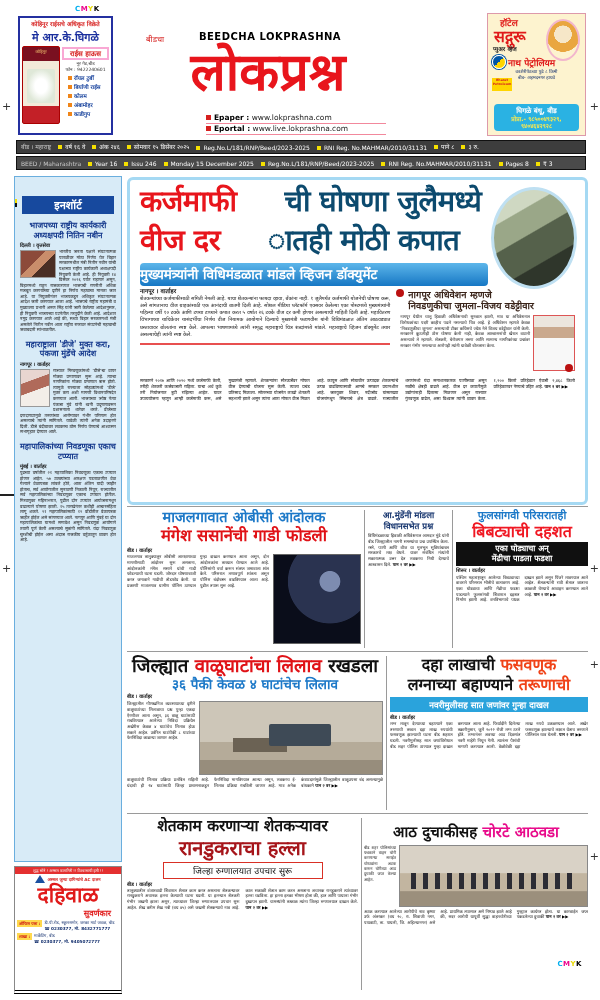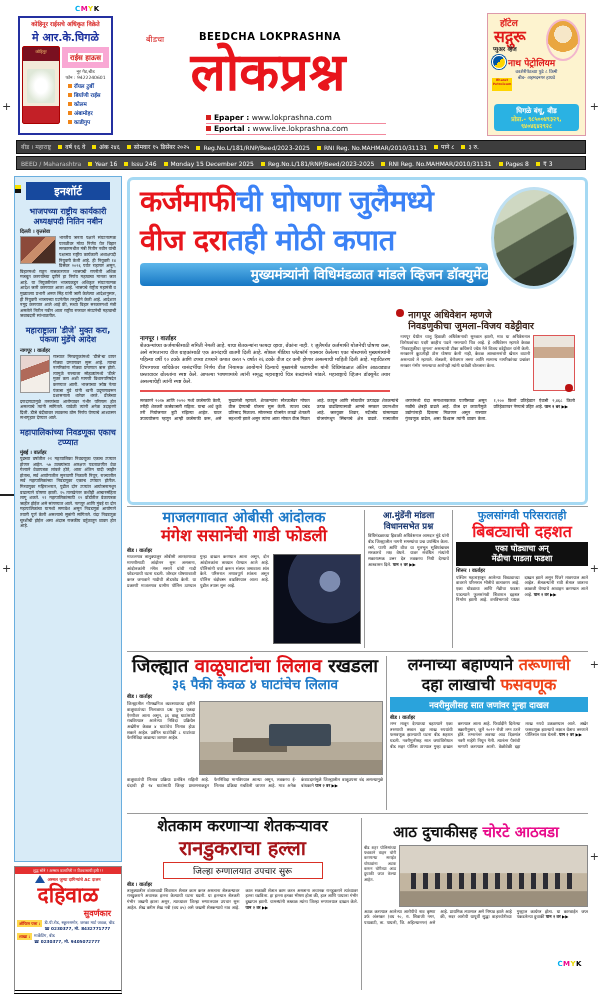--- a/index.html
+++ b/index.html
@@ -24,7 +24,7 @@
   .bag em{position:absolute;top:22px;left:4px;right:4px;bottom:20px;font-style:normal;
        background:radial-gradient(#fff 30%,#dfe8d8 70%);border-radius:2px;}
   .lad .col{flex:1;padding-left:2px;}
-  .shop{background:#fff;border:6px solid #f9a8d4;color:#d6201f;font-weight:bold;font-size:7px;margin:1px 0;}
+  .shop{background:#fff;border:2px solid #f9a8d4;color:#d6201f;font-weight:bold;font-size:7px;margin:1px 0;}
   .tiny{font-size:4.5px;color:#333;line-height:1.25;}
   .lad ul{list-style:none;margin:2px 0 0;padding:0;}
   .lad li{font-size:5.5px;color:#16419c;font-weight:bold;text-align:left;margin:1px 0 0 6px;}

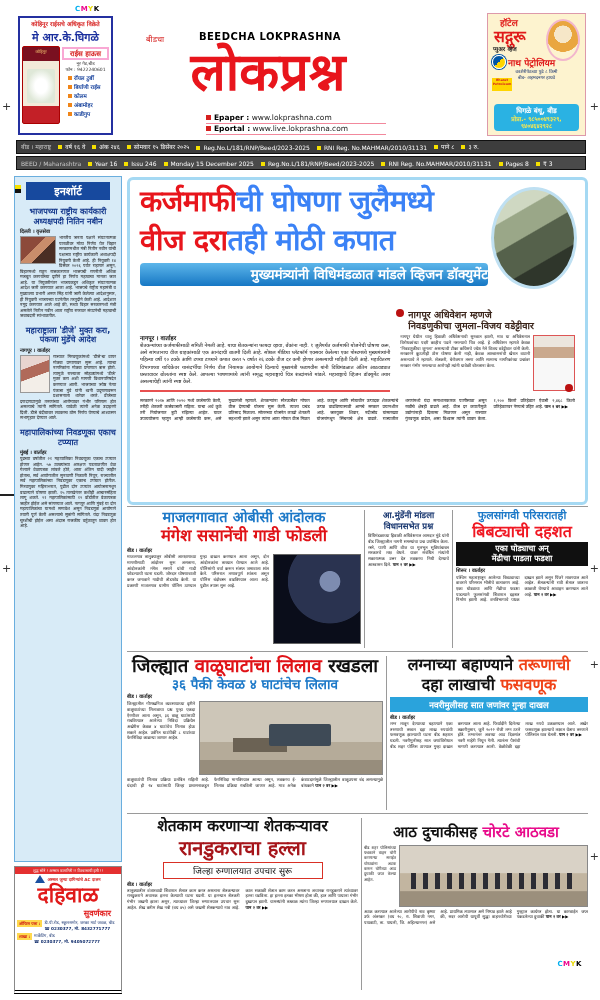--- a/index.html
+++ b/index.html
@@ -62,7 +62,7 @@
   
   .sbar{left:14px;top:176px;width:108px;height:686px;background:#d8ebf7;border:1px solid #6aaede;
         box-sizing:border-box;overflow:hidden;padding:0 5px;}
-  .inshort{width:84px;margin:5px auto 2px;background:#17499e;color:#fff;font-size:11px;font-weight:bold;
+  .inshort{width:92px;margin:19px auto 2px;background:#17499e;color:#fff;font-size:11px;font-weight:bold;
         text-align:center;padding:1px 0 2px;position:relative;}
   .inshort::before{content:"";position:absolute;left:-14px;top:3px;width:9px;height:4px;background:#f5e000;
         box-shadow:0 4px 0 #111;}

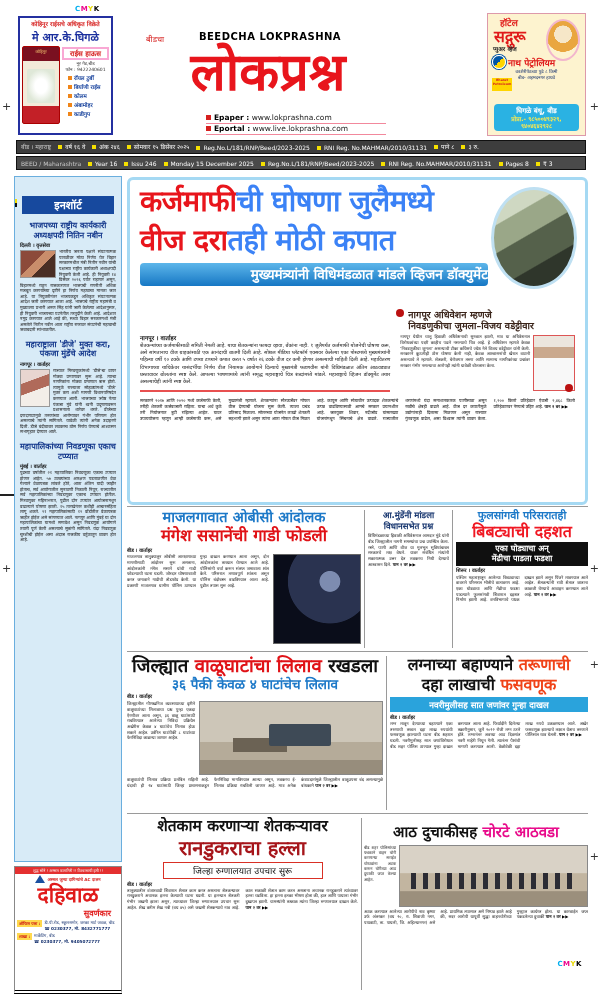--- a/index.html
+++ b/index.html
@@ -90,7 +90,7 @@
   .frame{left:127px;top:177px;width:461px;height:328px;border:3px solid #a5d9f3;border-radius:6px;
          box-sizing:border-box;background:#fff;overflow:hidden;}
   .hl{margin:4px 0 0 10px;width:352px;font-weight:800;font-size:29px;line-height:1.2;letter-spacing:-.5px;white-space:nowrap;}
-  .hl .red{color:#e8151c;} .hl .blk{color:#3b82f6;}
+  .hl .red{color:#e8151c;} .hl .blk{color:#0c4a6e;padding-left:48px;}
   .oval{position:absolute;right:8px;top:7px;width:80px;height:96px;border-radius:50%;border:3px solid #bfe0f2;
         background:linear-gradient(150deg,#cfd8c2 0 25%,#9aa788 26% 45%,#55614b 46% 70%,#2f362b 71%);}
   .strap{margin:5px 0 0 10px;width:348px;background:linear-gradient(#5db6ea,#1677c4);border-radius:4px;color:#fff;

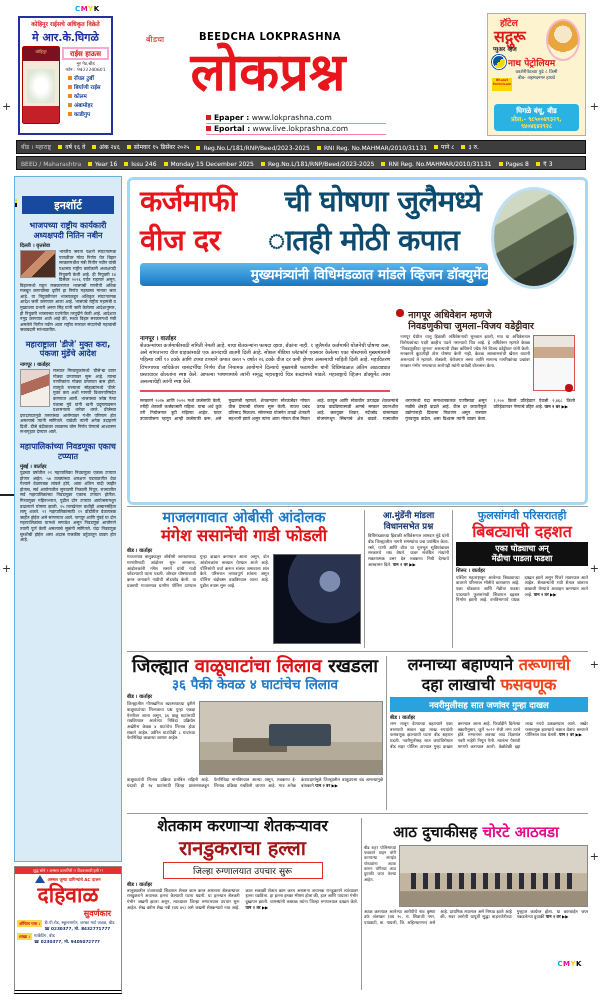--- a/index.html
+++ b/index.html
@@ -94,7 +94,7 @@
   .oval{position:absolute;right:8px;top:7px;width:80px;height:96px;border-radius:50%;border:3px solid #bfe0f2;
         background:linear-gradient(150deg,#cfd8c2 0 25%,#9aa788 26% 45%,#55614b 46% 70%,#2f362b 71%);}
   .strap{margin:5px 0 0 10px;width:348px;background:linear-gradient(#5db6ea,#1677c4);border-radius:4px;color:#fff;
-        font-size:13.5px;font-weight:bold;text-align:right;padding:2px 0 3px;}
+        font-size:13.5px;font-weight:bold;text-align:left;padding:2px 0 3px;}
   .midrow{display:flex;margin:21px 10px 0;align-items:flex-end;}
   .lead-left{width:258px;}
   .ldate{font-size:6px;font-weight:bold;}

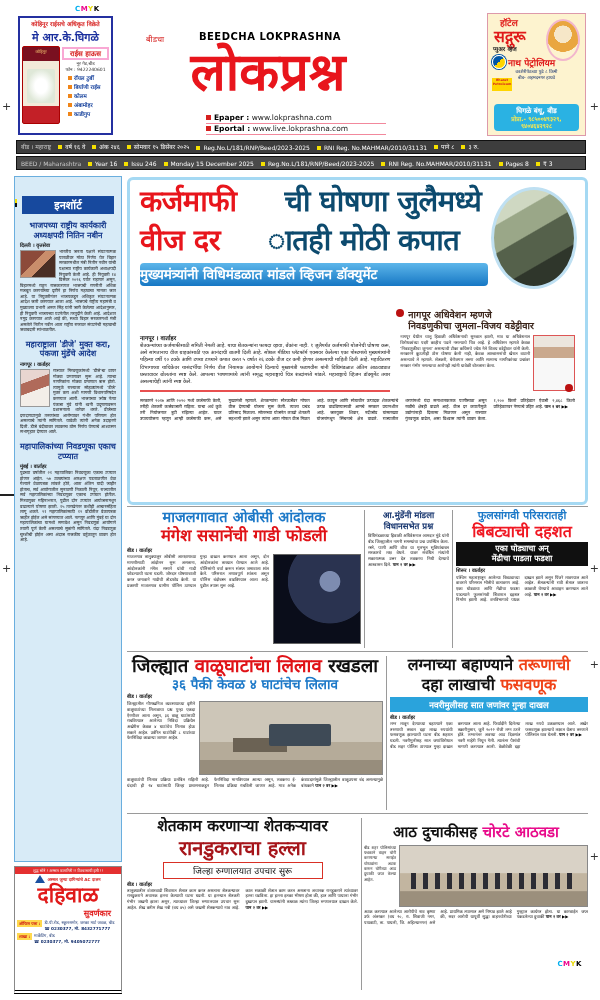--- a/index.html
+++ b/index.html
@@ -95,7 +95,7 @@
         background:linear-gradient(150deg,#cfd8c2 0 25%,#9aa788 26% 45%,#55614b 46% 70%,#2f362b 71%);}
   .strap{margin:5px 0 0 10px;width:348px;background:linear-gradient(#5db6ea,#1677c4);border-radius:4px;color:#fff;
         font-size:13.5px;font-weight:bold;text-align:left;padding:2px 0 3px;}
-  .midrow{display:flex;margin:21px 10px 0;align-items:flex-end;}
+  .midrow{display:flex;margin:1px 10px 0;}
   .lead-left{width:258px;}
   .ldate{font-size:6px;font-weight:bold;}
   .lintro{font-size:5px;line-height:1.45;border-bottom:2px solid #e85050;padding-bottom:5px;}

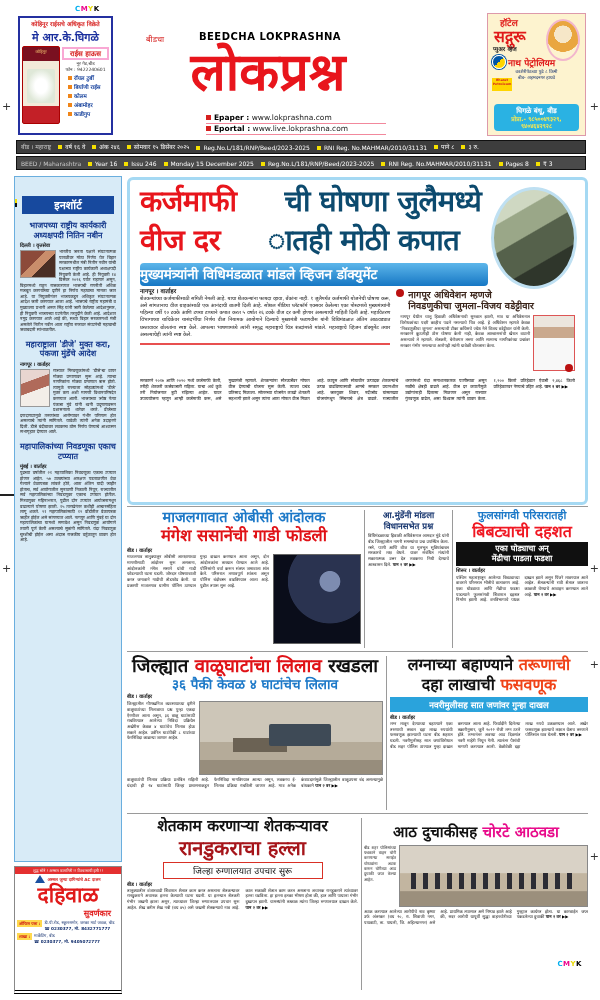--- a/index.html
+++ b/index.html
@@ -368,8 +368,8 @@
 </div>
 
 <div class="abs st" style="left:390px;top:655px;width:198px;height:156px;">
+  <div class="se-t"><span>दहा लाखाची </span><span class="red">फसवणूक</span></div>
   <div class="se-t"><span>लग्नाच्या बहाण्याने </span><span class="red">तरूणाची</span></div>
-  <div class="se-t"><span>दहा लाखाची </span><span class="red">फसवणूक</span></div>
   <div class="se-bar">नवरीमुलीसह सात जणांवर गुन्हा दाखल</div>
   <div class="dl">बीड । वार्ताहर</div>
   <div class="se-cols bt jt">

